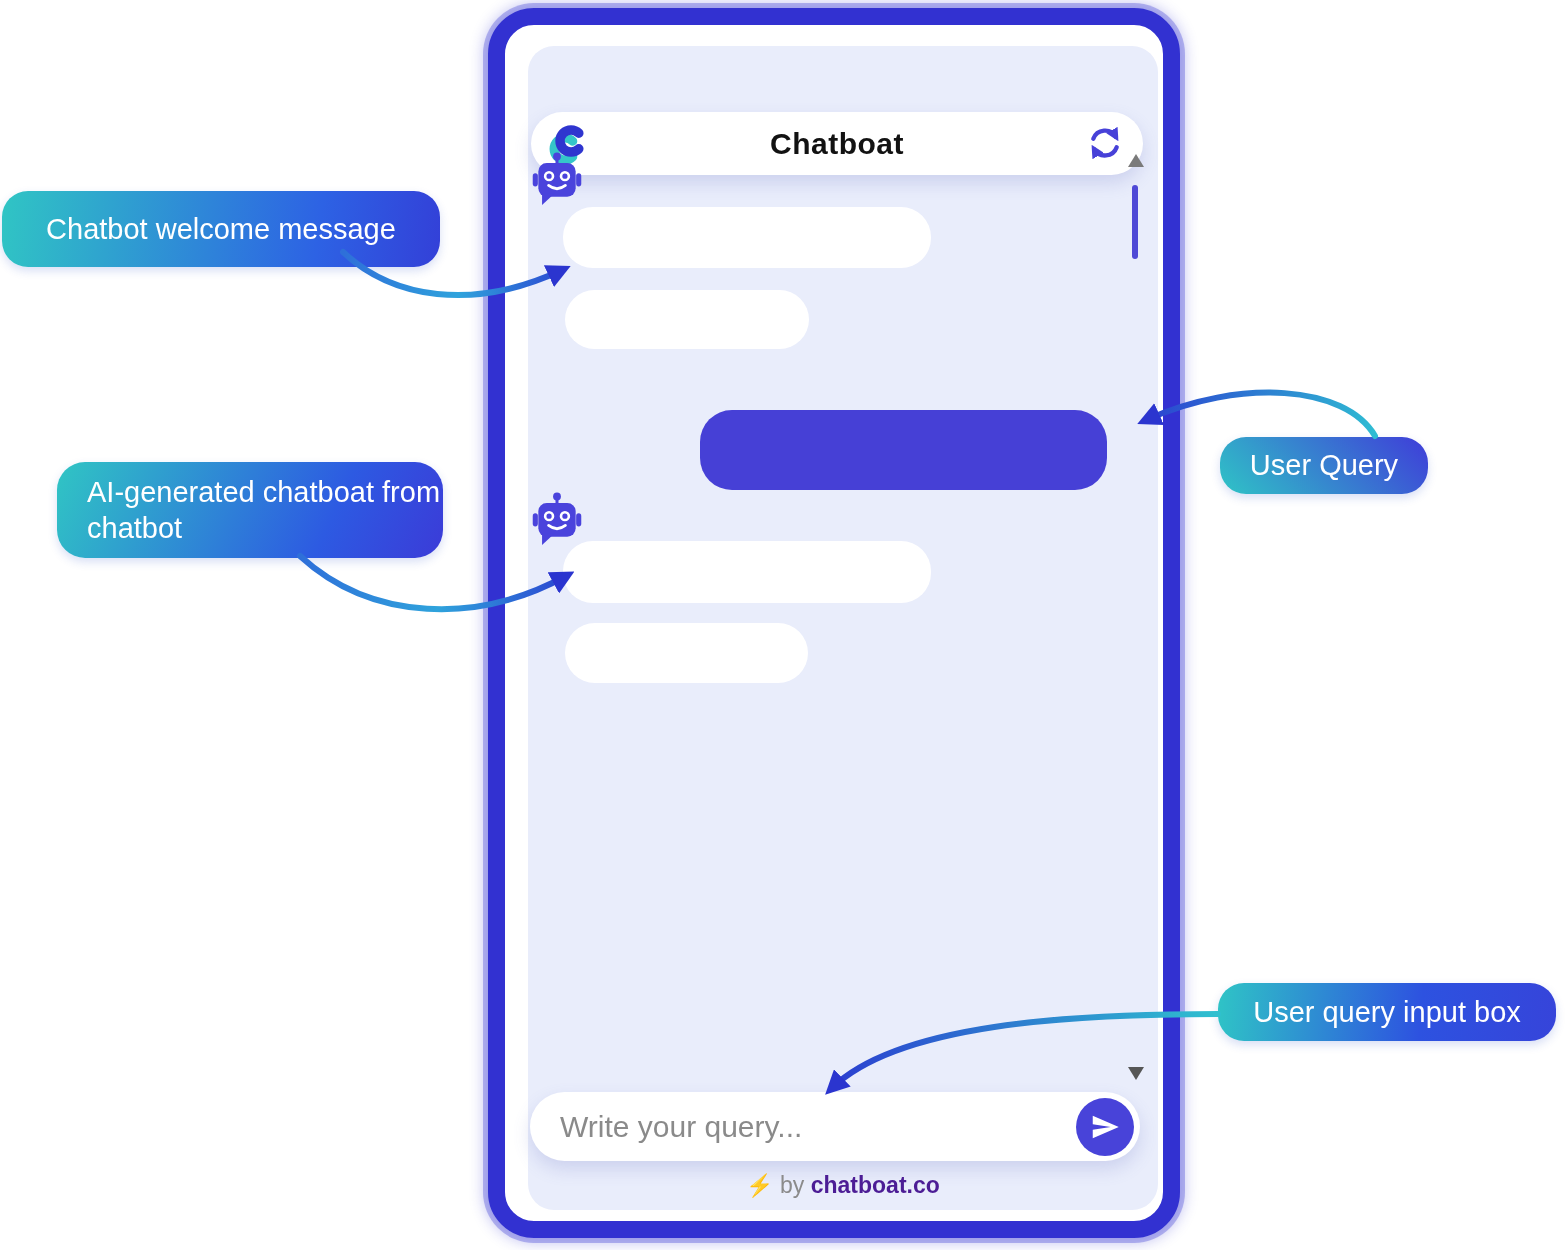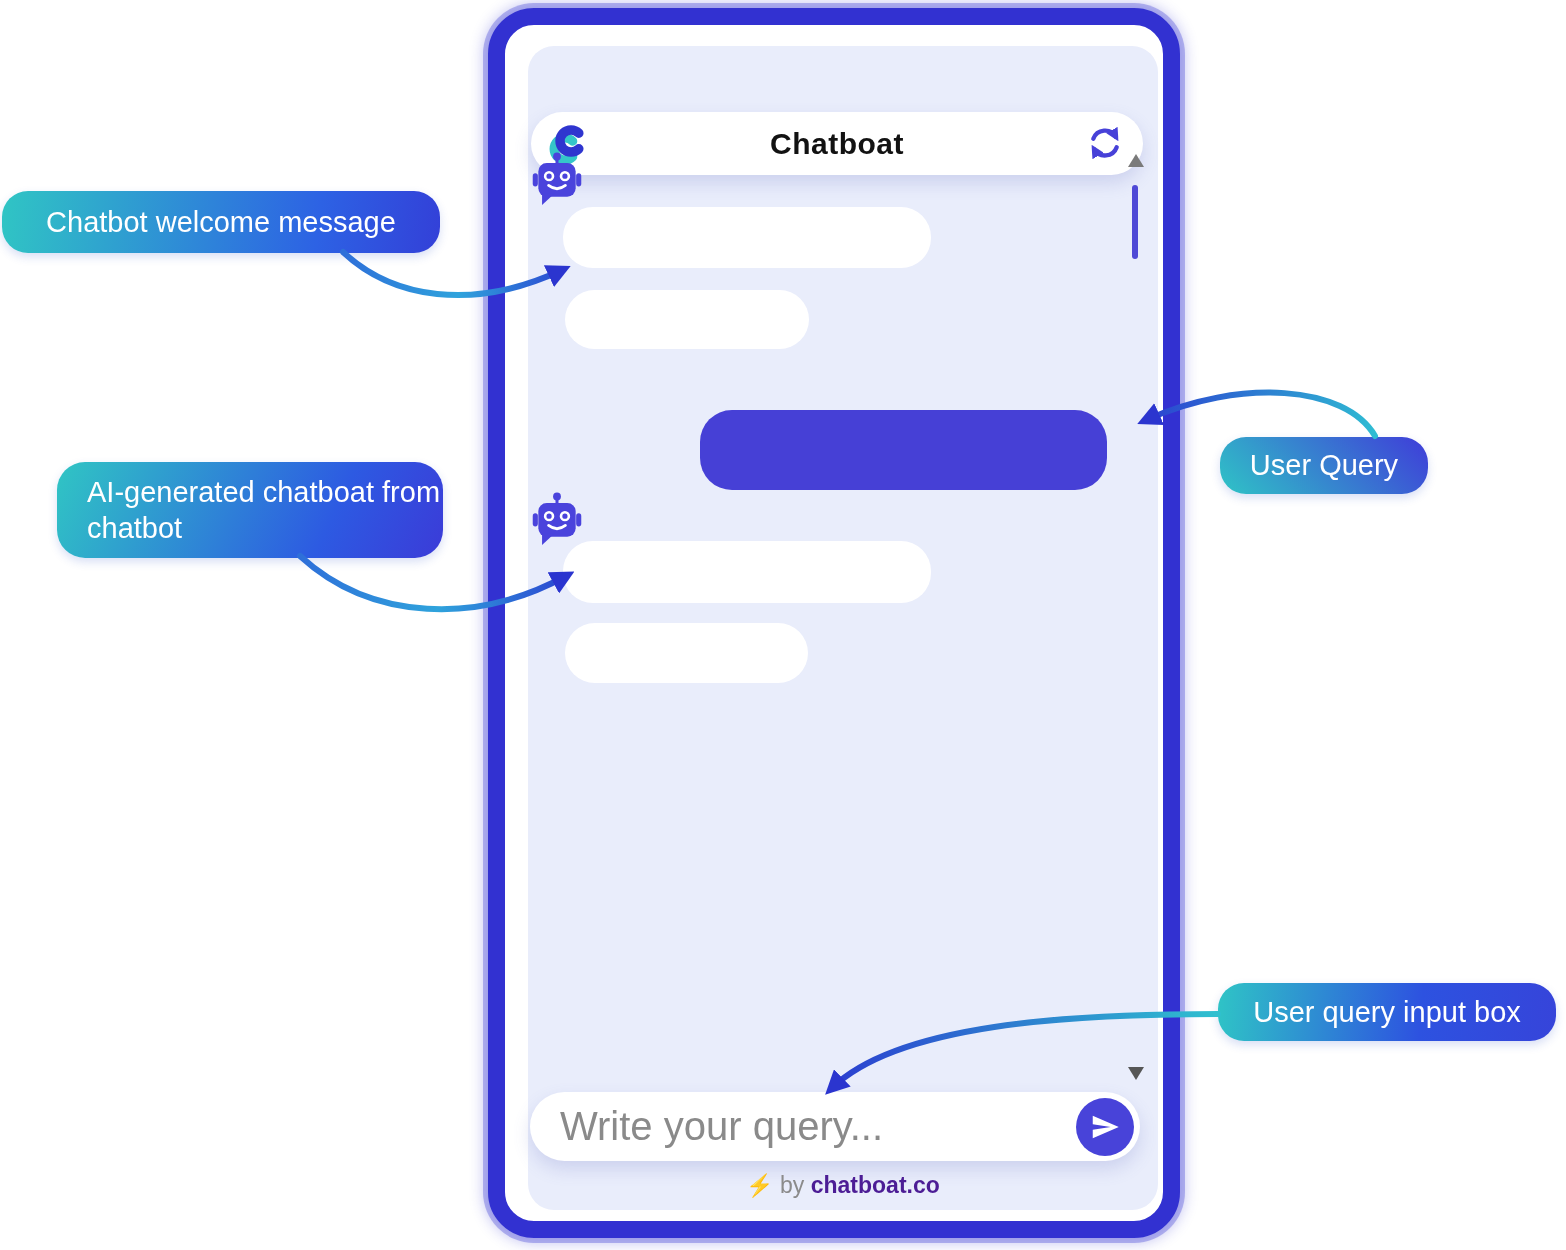--- a/index.html
+++ b/index.html
@@ -85,7 +85,7 @@
     box-shadow:0 4px 10px rgba(40,80,200,.18);
   }
   .callout-welcome {
-    left:2px; top:191px; width:438px; height:62px;
+    left:2px; top:191px; width:438px; height:76px;
     justify-content:center;
     background:linear-gradient(97deg,#30c5c4 0%,#2d62e4 72%,#3340d8 100%);
   }

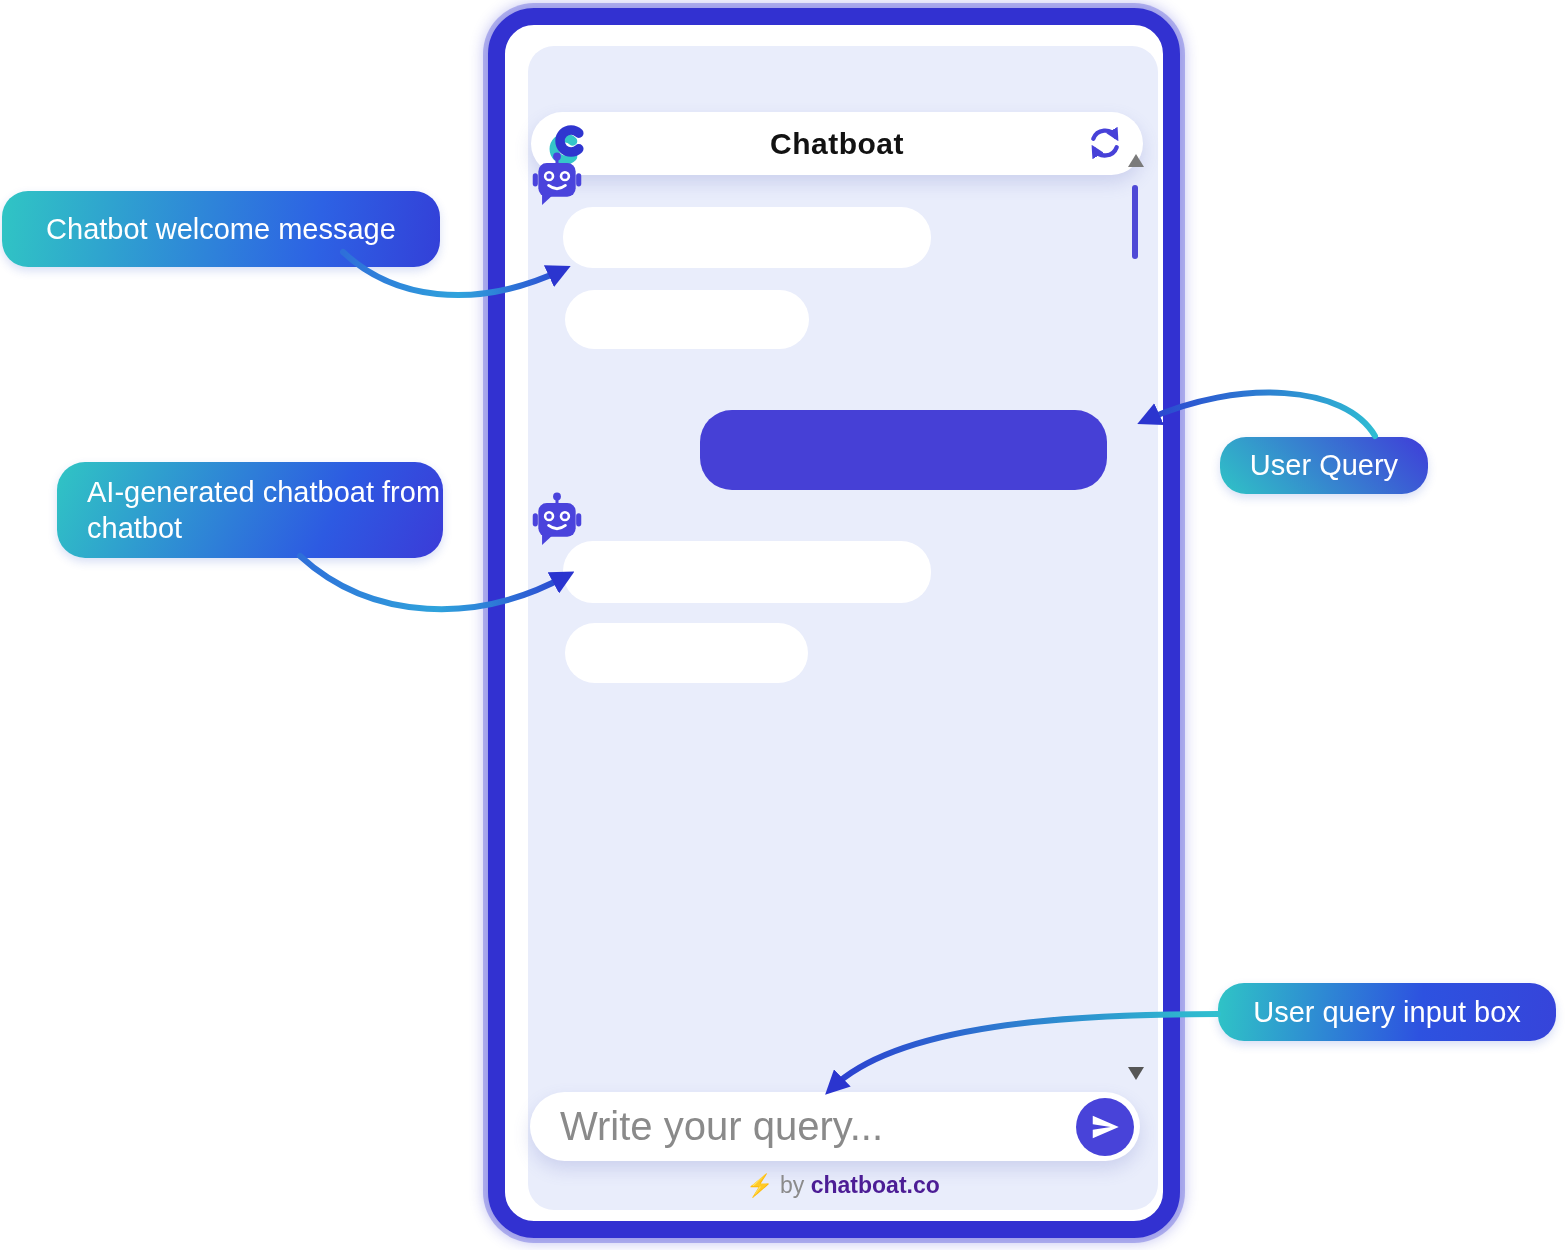--- a/index.html
+++ b/index.html
@@ -61,7 +61,7 @@
     display:flex; align-items:center; padding:0 6px 0 30px;
   }
   .query-input {
-    flex:1; border:none; outline:none; font-size:40px; color:#000000;
+    flex:1; border:none; outline:none; font-size:30px; color:#000000;
     font-family:"Liberation Sans", sans-serif; background:transparent; min-width:0;
   }
   .query-input::placeholder { color:#8a8a8a; }

